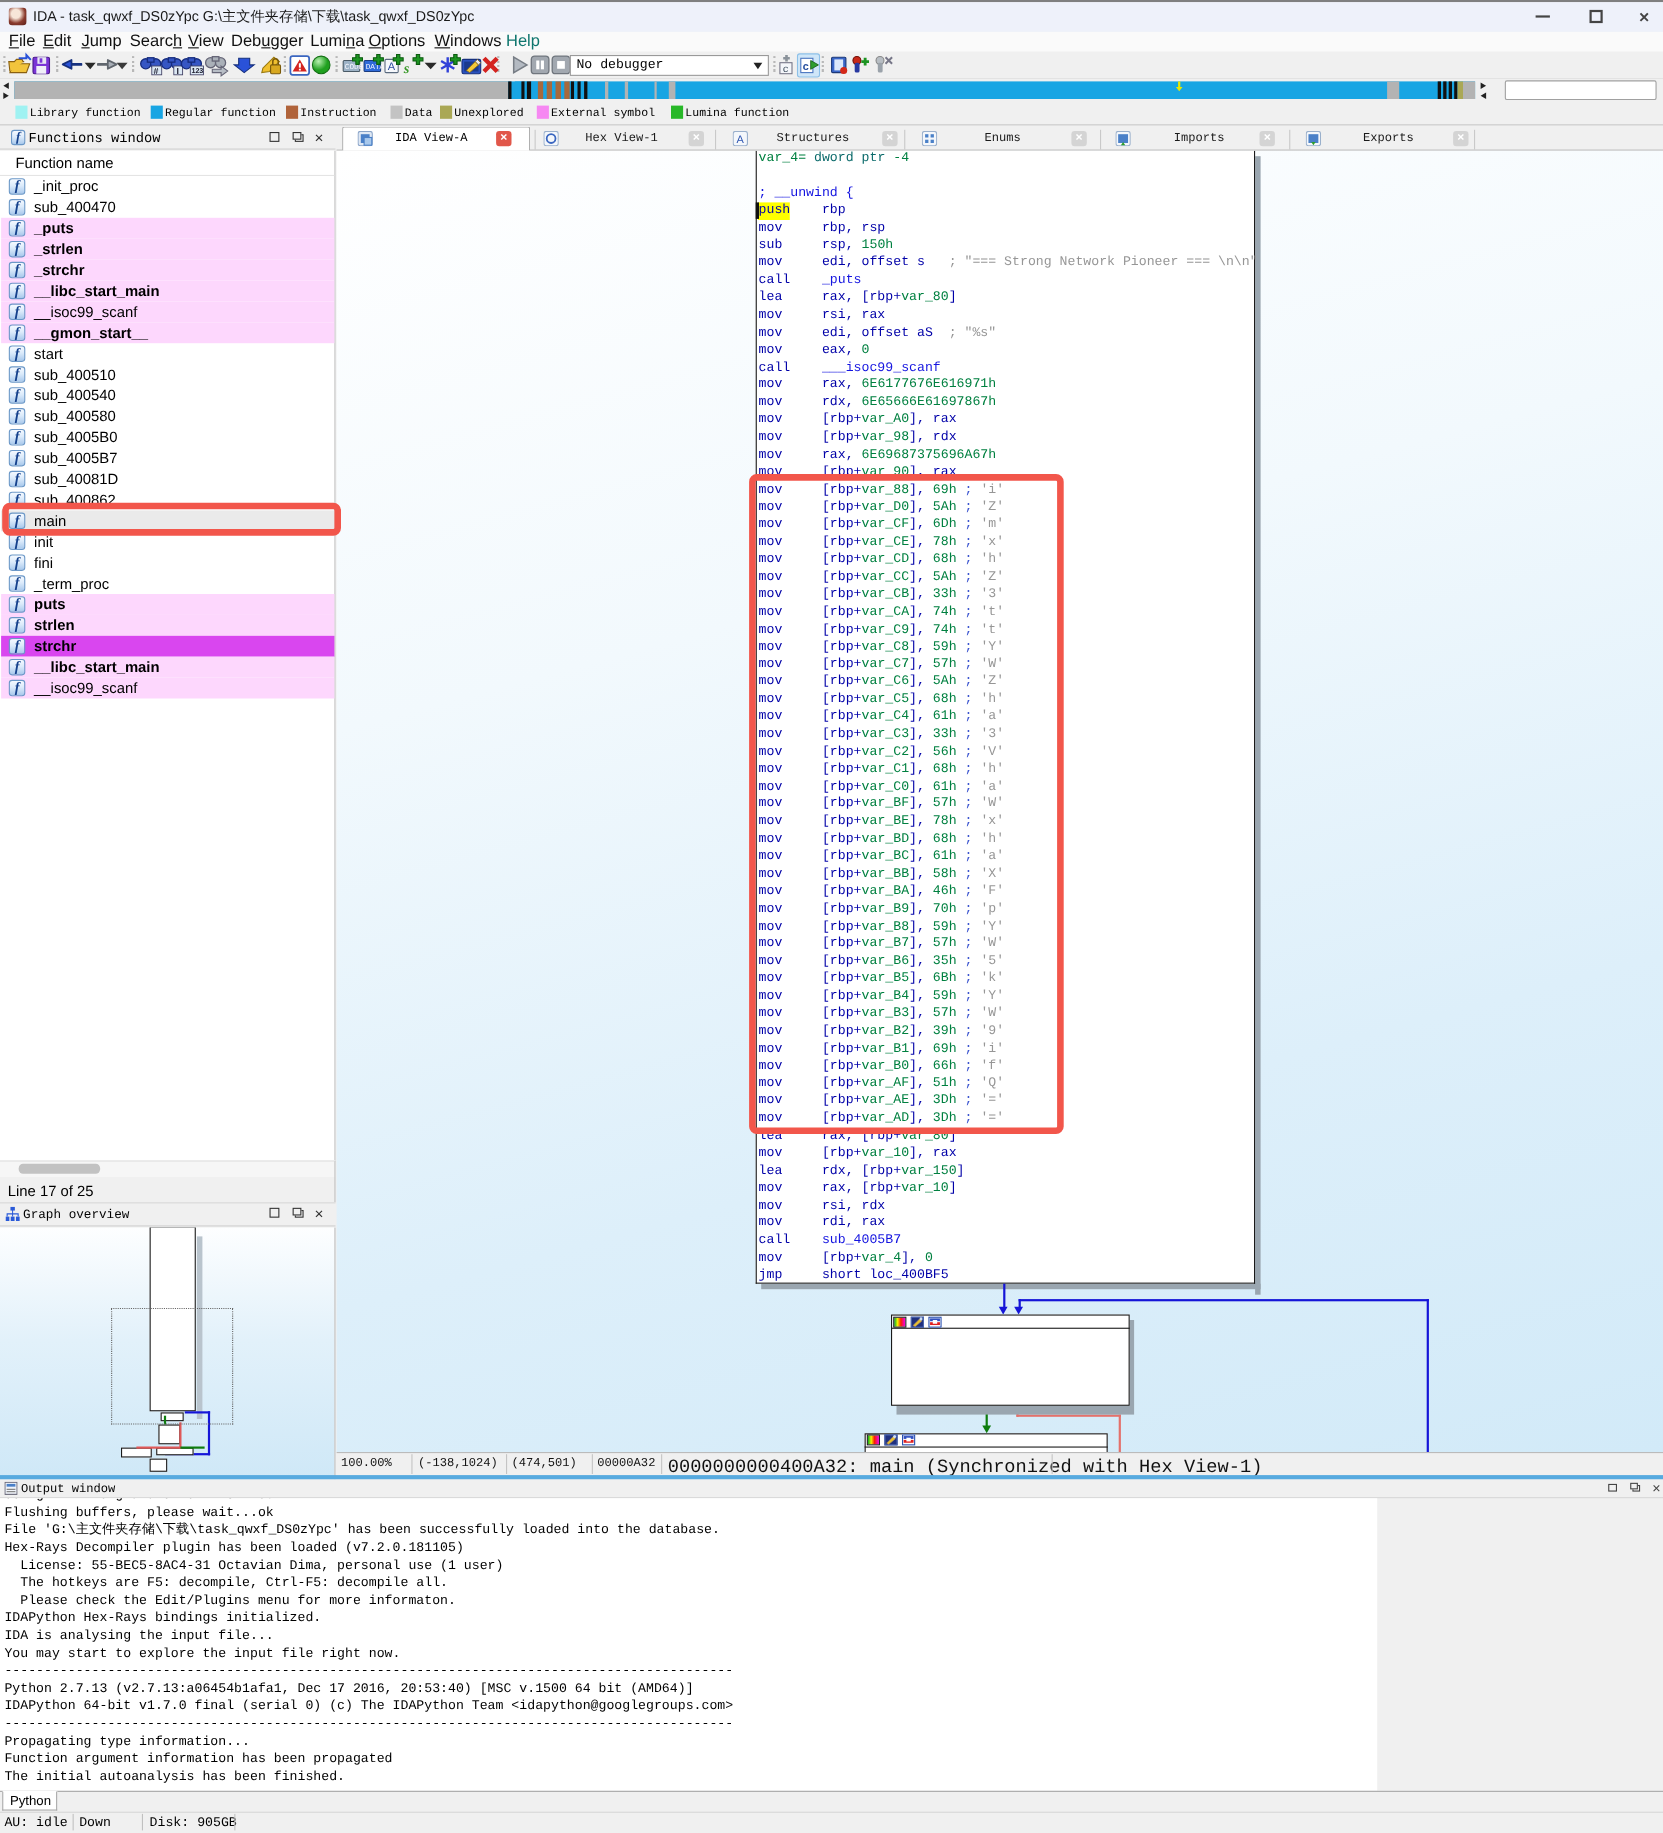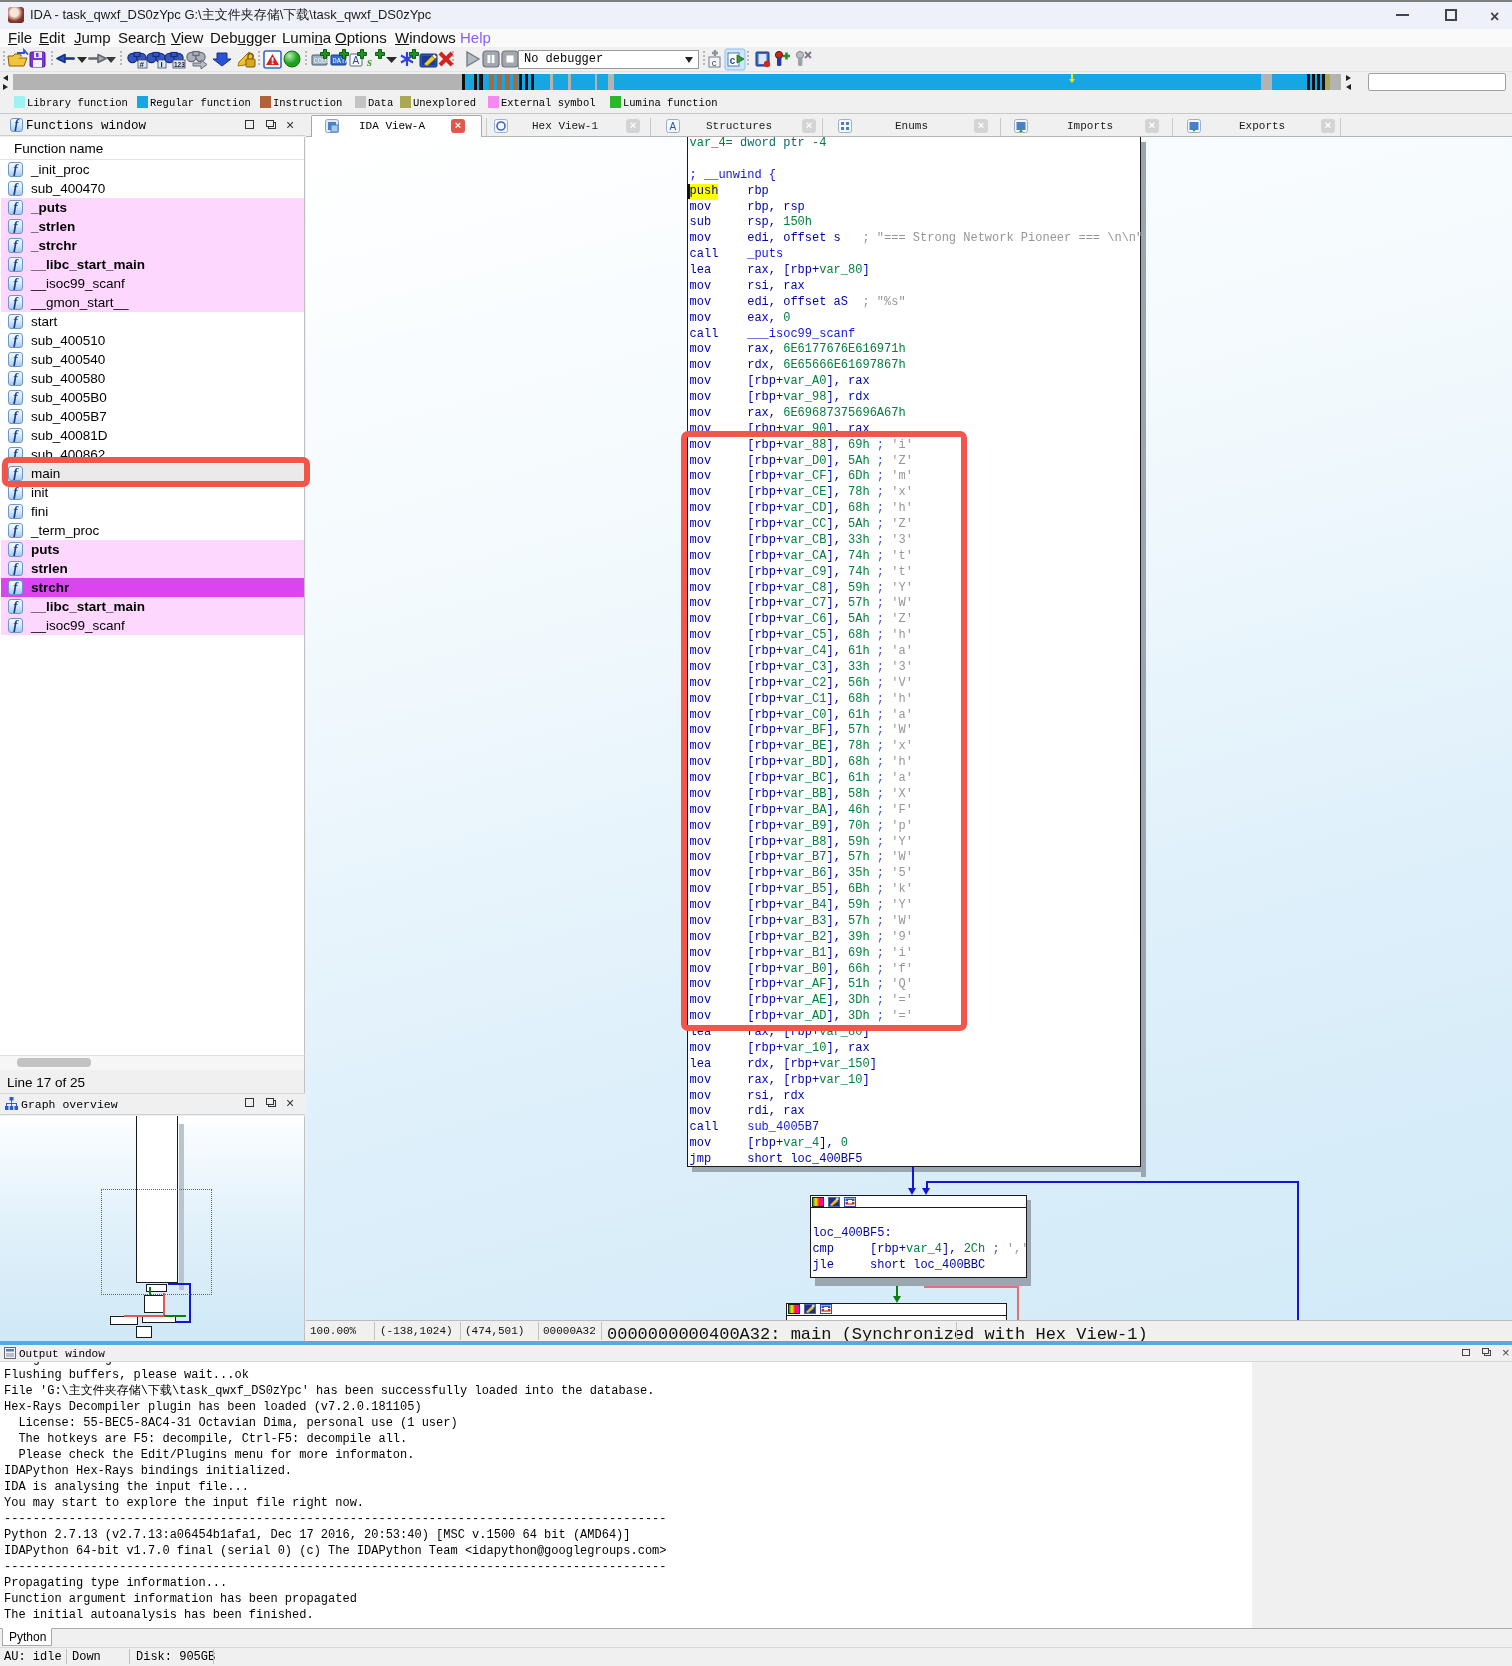--- a/index.html
+++ b/index.html
@@ -33,7 +33,7 @@
 <div class="abs" style="left:282px;top:29px;font-size:15px;color:#111">Lumi<span style="text-decoration:underline">n</span>a</div>
 <div class="abs" style="left:335px;top:29px;font-size:15px;color:#111"><span style="text-decoration:underline">O</span>ptions</div>
 <div class="abs" style="left:395px;top:29px;font-size:15px;color:#111"><span style="text-decoration:underline">W</span>indows</div>
-<div class="abs" style="left:460px;top:29px;font-size:15px;color:#8b5cf6">Help</div>
+<div class="abs" style="left:460px;top:29px;font-size:15px;color:#0f766e">Help</div>
 <div class="abs" style="left:0;top:47px;width:1512px;height:25px;background:#f0f0f0;border-bottom:1px solid #e2e2e2"></div>
 <div class="grip" style="left:3px;top:51px"></div>
 <div class="grip" style="left:51px;top:51px"></div>

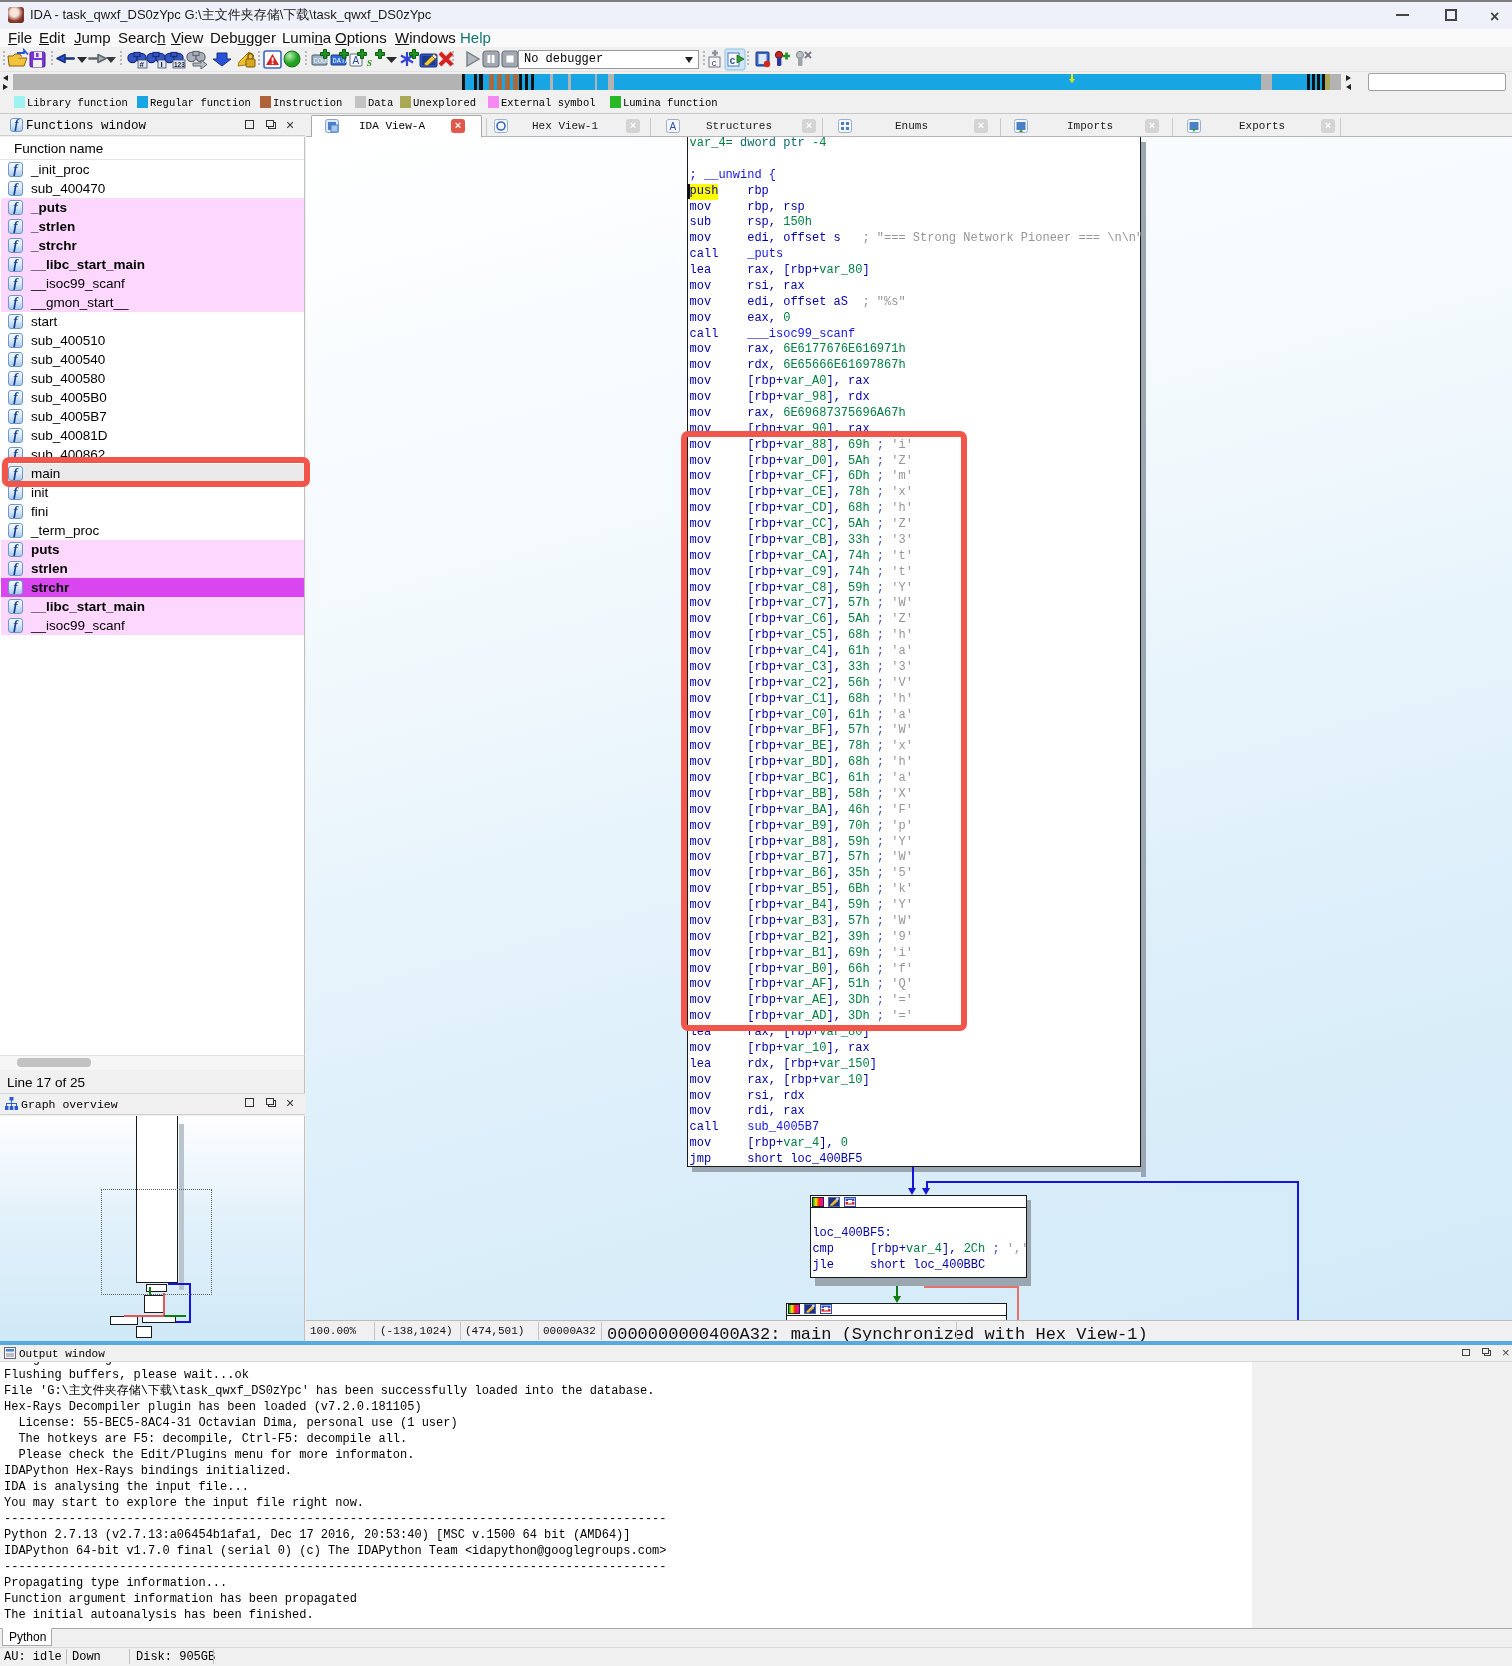--- a/index.html
+++ b/index.html
@@ -234,7 +234,7 @@
     <span class="rowt" style="">__isoc99_scanf</span>
   </div>
 <div class="ficon" style="left:8px;top:275.5px"><span style="position:relative;top:-1px">f</span></div>
-<div class="row" style="top:292.5px;background:#fdd7fd;">
+<div class="row" style="top:292.5px;background:#fdd7fd;font-weight:bold;">
     <span class="rowt" style="">__gmon_start__</span>
   </div>
 <div class="ficon" style="left:8px;top:294.5px"><span style="position:relative;top:-1px">f</span></div>

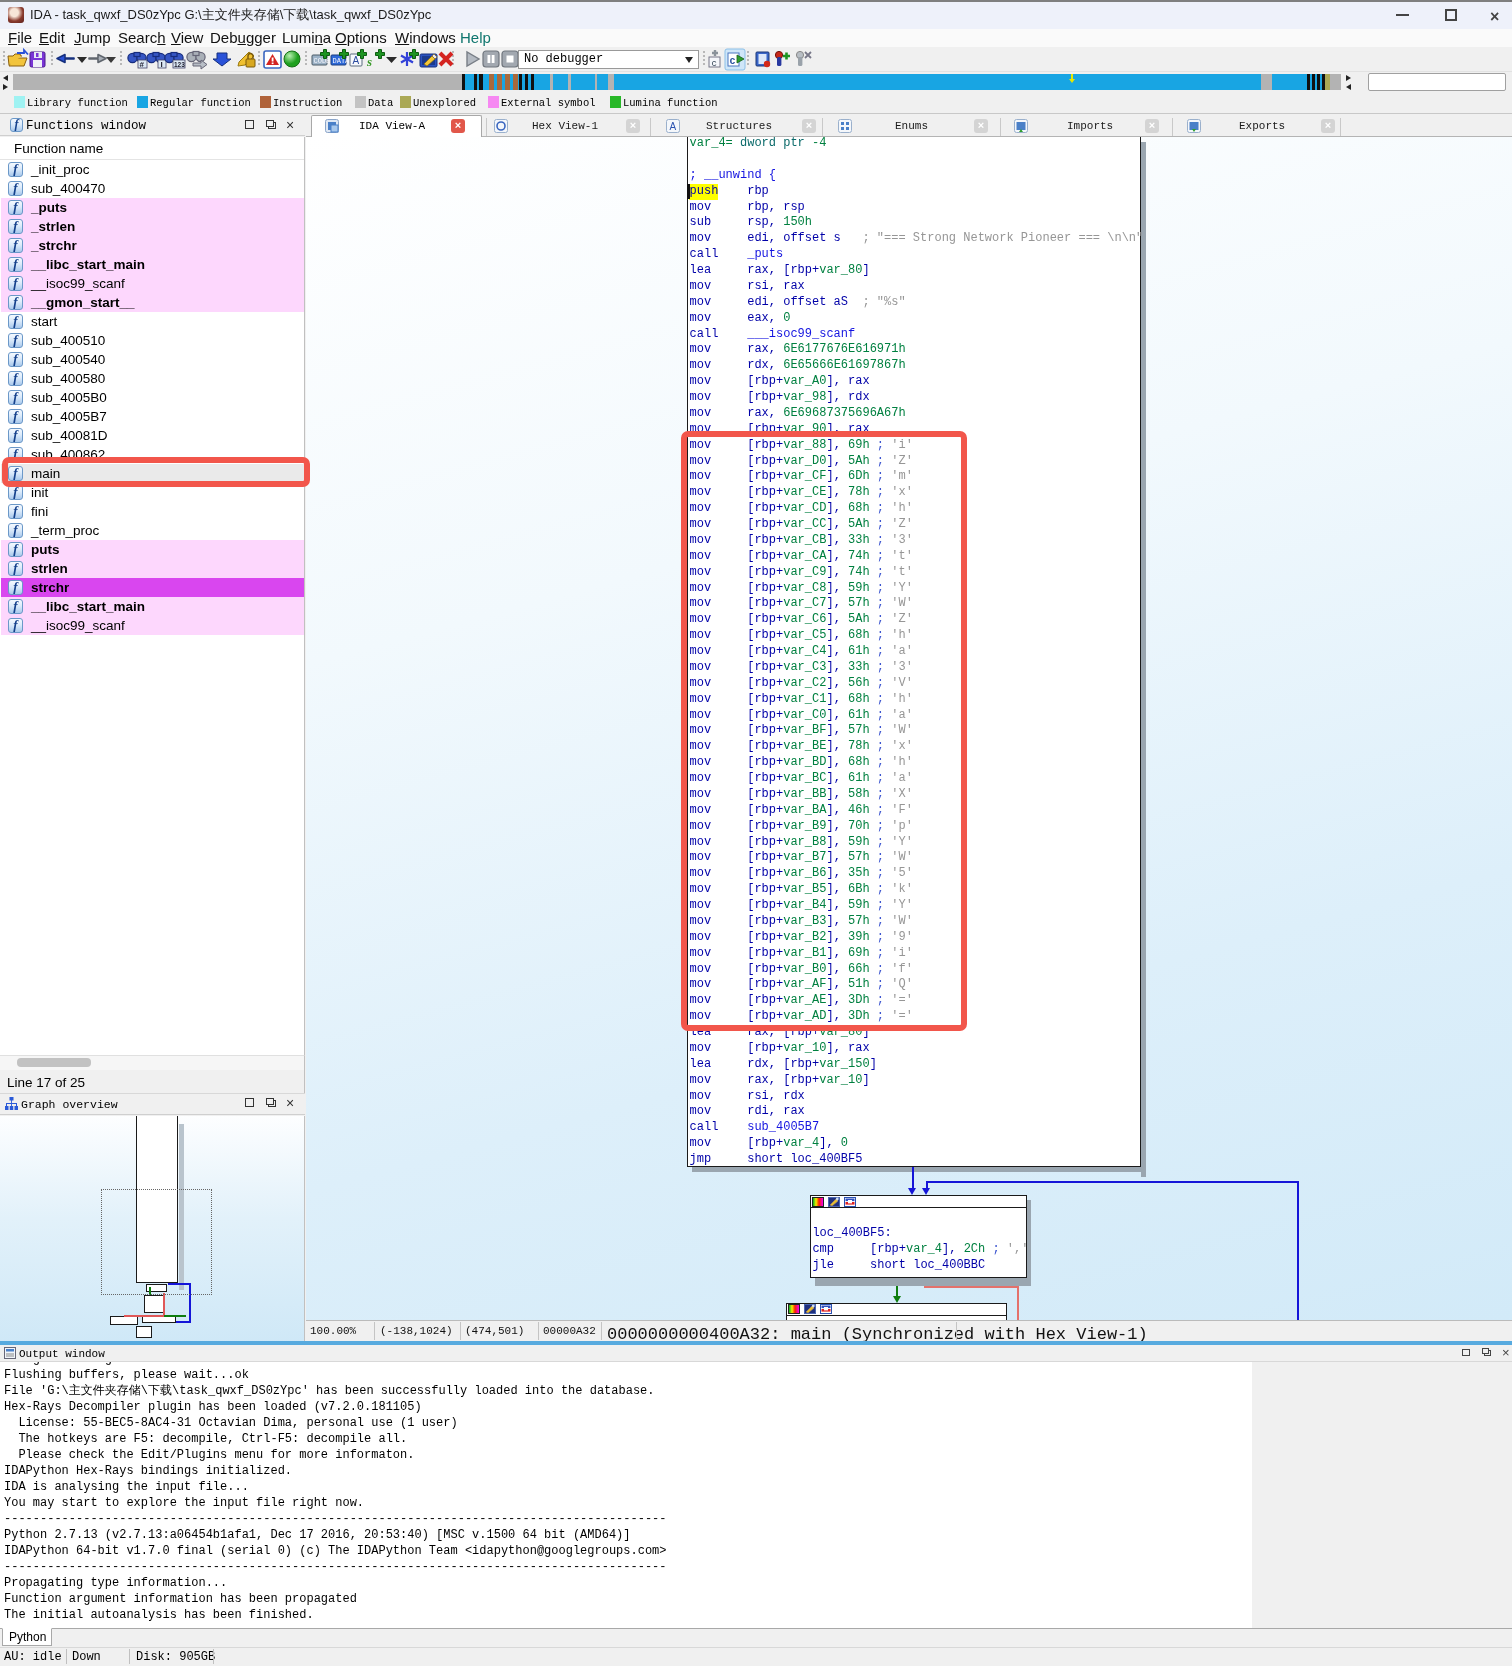--- a/index.html
+++ b/index.html
@@ -498,9 +498,6 @@
       <rect x="1.5" y="5" width="9" height="2.6" fill="#e02020"></rect>
       <rect x="4" y="3" width="4" height="3.4" fill="#fff"></rect>
     </svg>
-    <pre class="abs" style="left:506.4px;top:1088.9px;font-size:12px;line-height:15.9px"><span class="m">loc_400BF5:</span>
-<span class="m">cmp     [rbp+</span><span class="g">var_4</span><span class="m">], </span><span class="g">2Ch</span><span class="sc"> ; </span><span class="c">','</span>
-<span class="m">jle     short loc_400BBC</span></pre>
 
  <div class="abs" style="left:480px;top:1165.5px;width:221px;height:18px;background:#fff;border:1px solid #1a1a1a"></div>
  <div class="abs" style="left:480px;top:1177.5px;width:221px;height:1px;background:#1a1a1a"></div>

